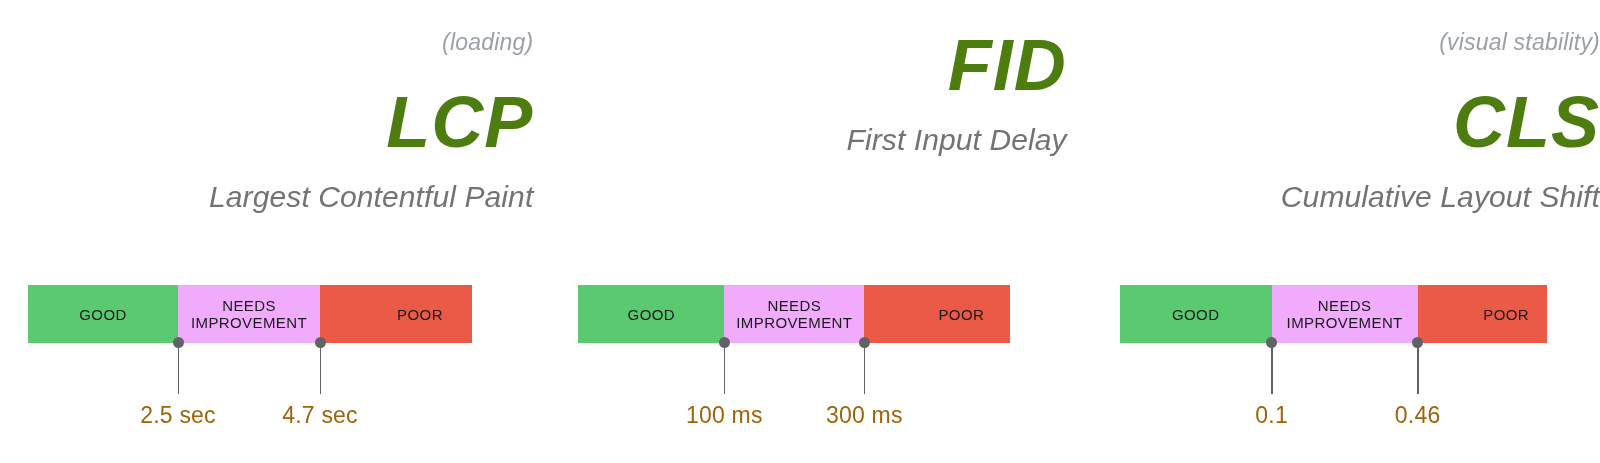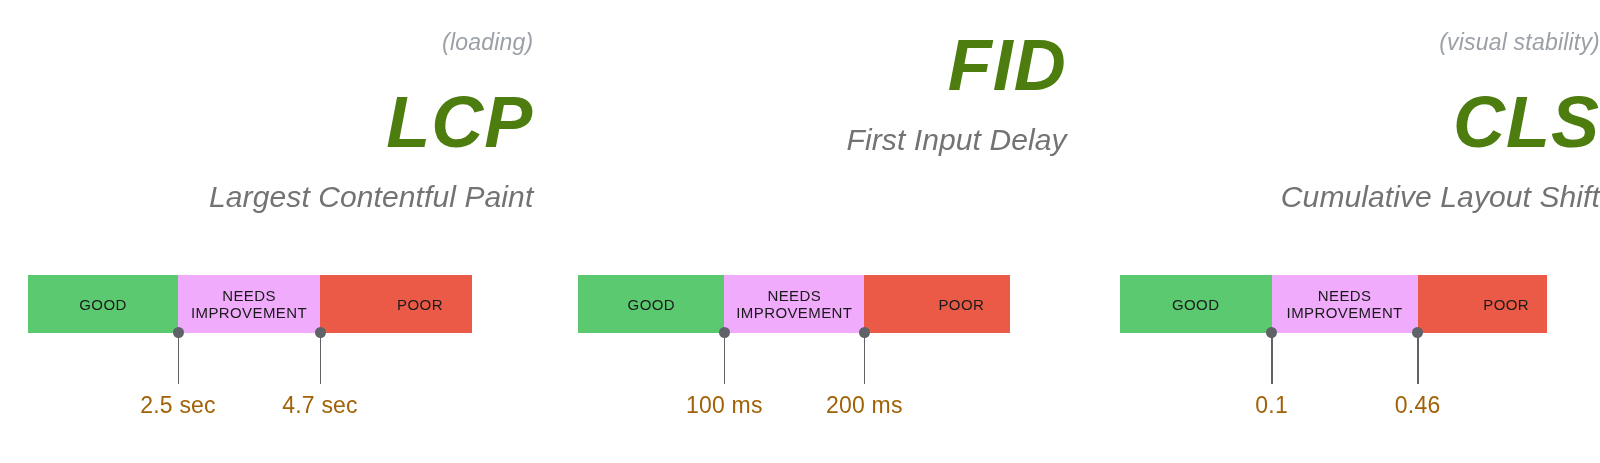--- a/index.html
+++ b/index.html
@@ -62,7 +62,7 @@
   .bar-wrap {
     position: absolute;
     left: 0;
-    top: 275px;
+    top: 285px;
     width: 533.33px;
     height: 144px;
   }

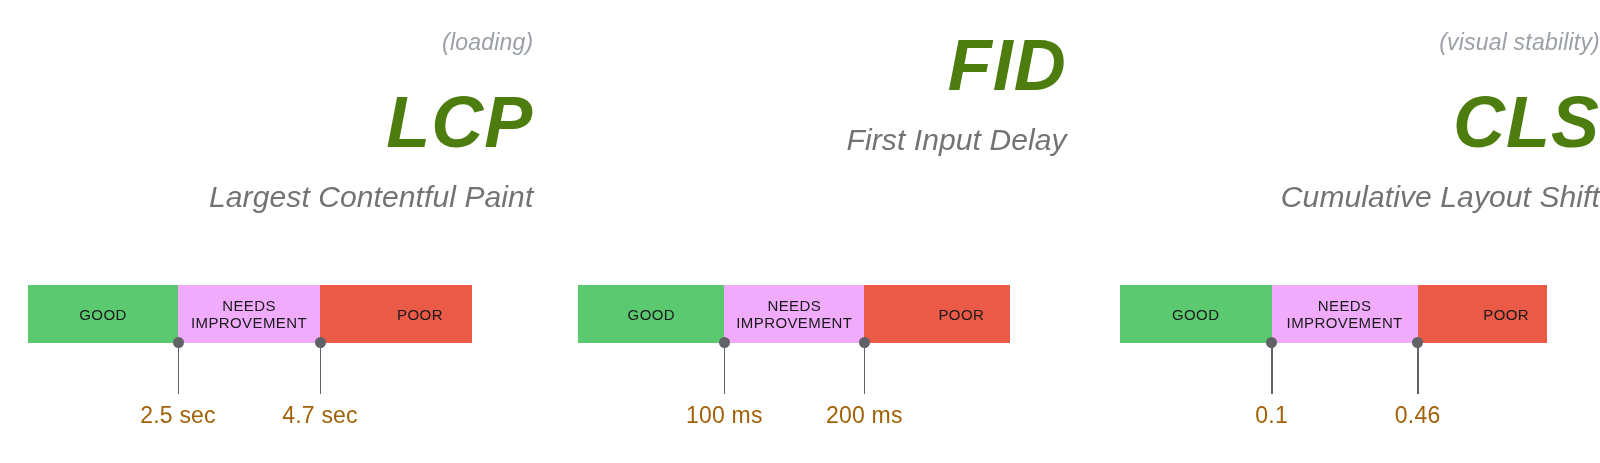--- a/index.html
+++ b/index.html
@@ -174,7 +174,7 @@
       <div class="marker" style="left:331px;">
         <div class="dot"></div>
         <div class="stem"></div>
-        <div class="mlabel">200 ms</div>
+        <div class="mlabel">300 ms</div>
       </div>
     </div>
   </div>

